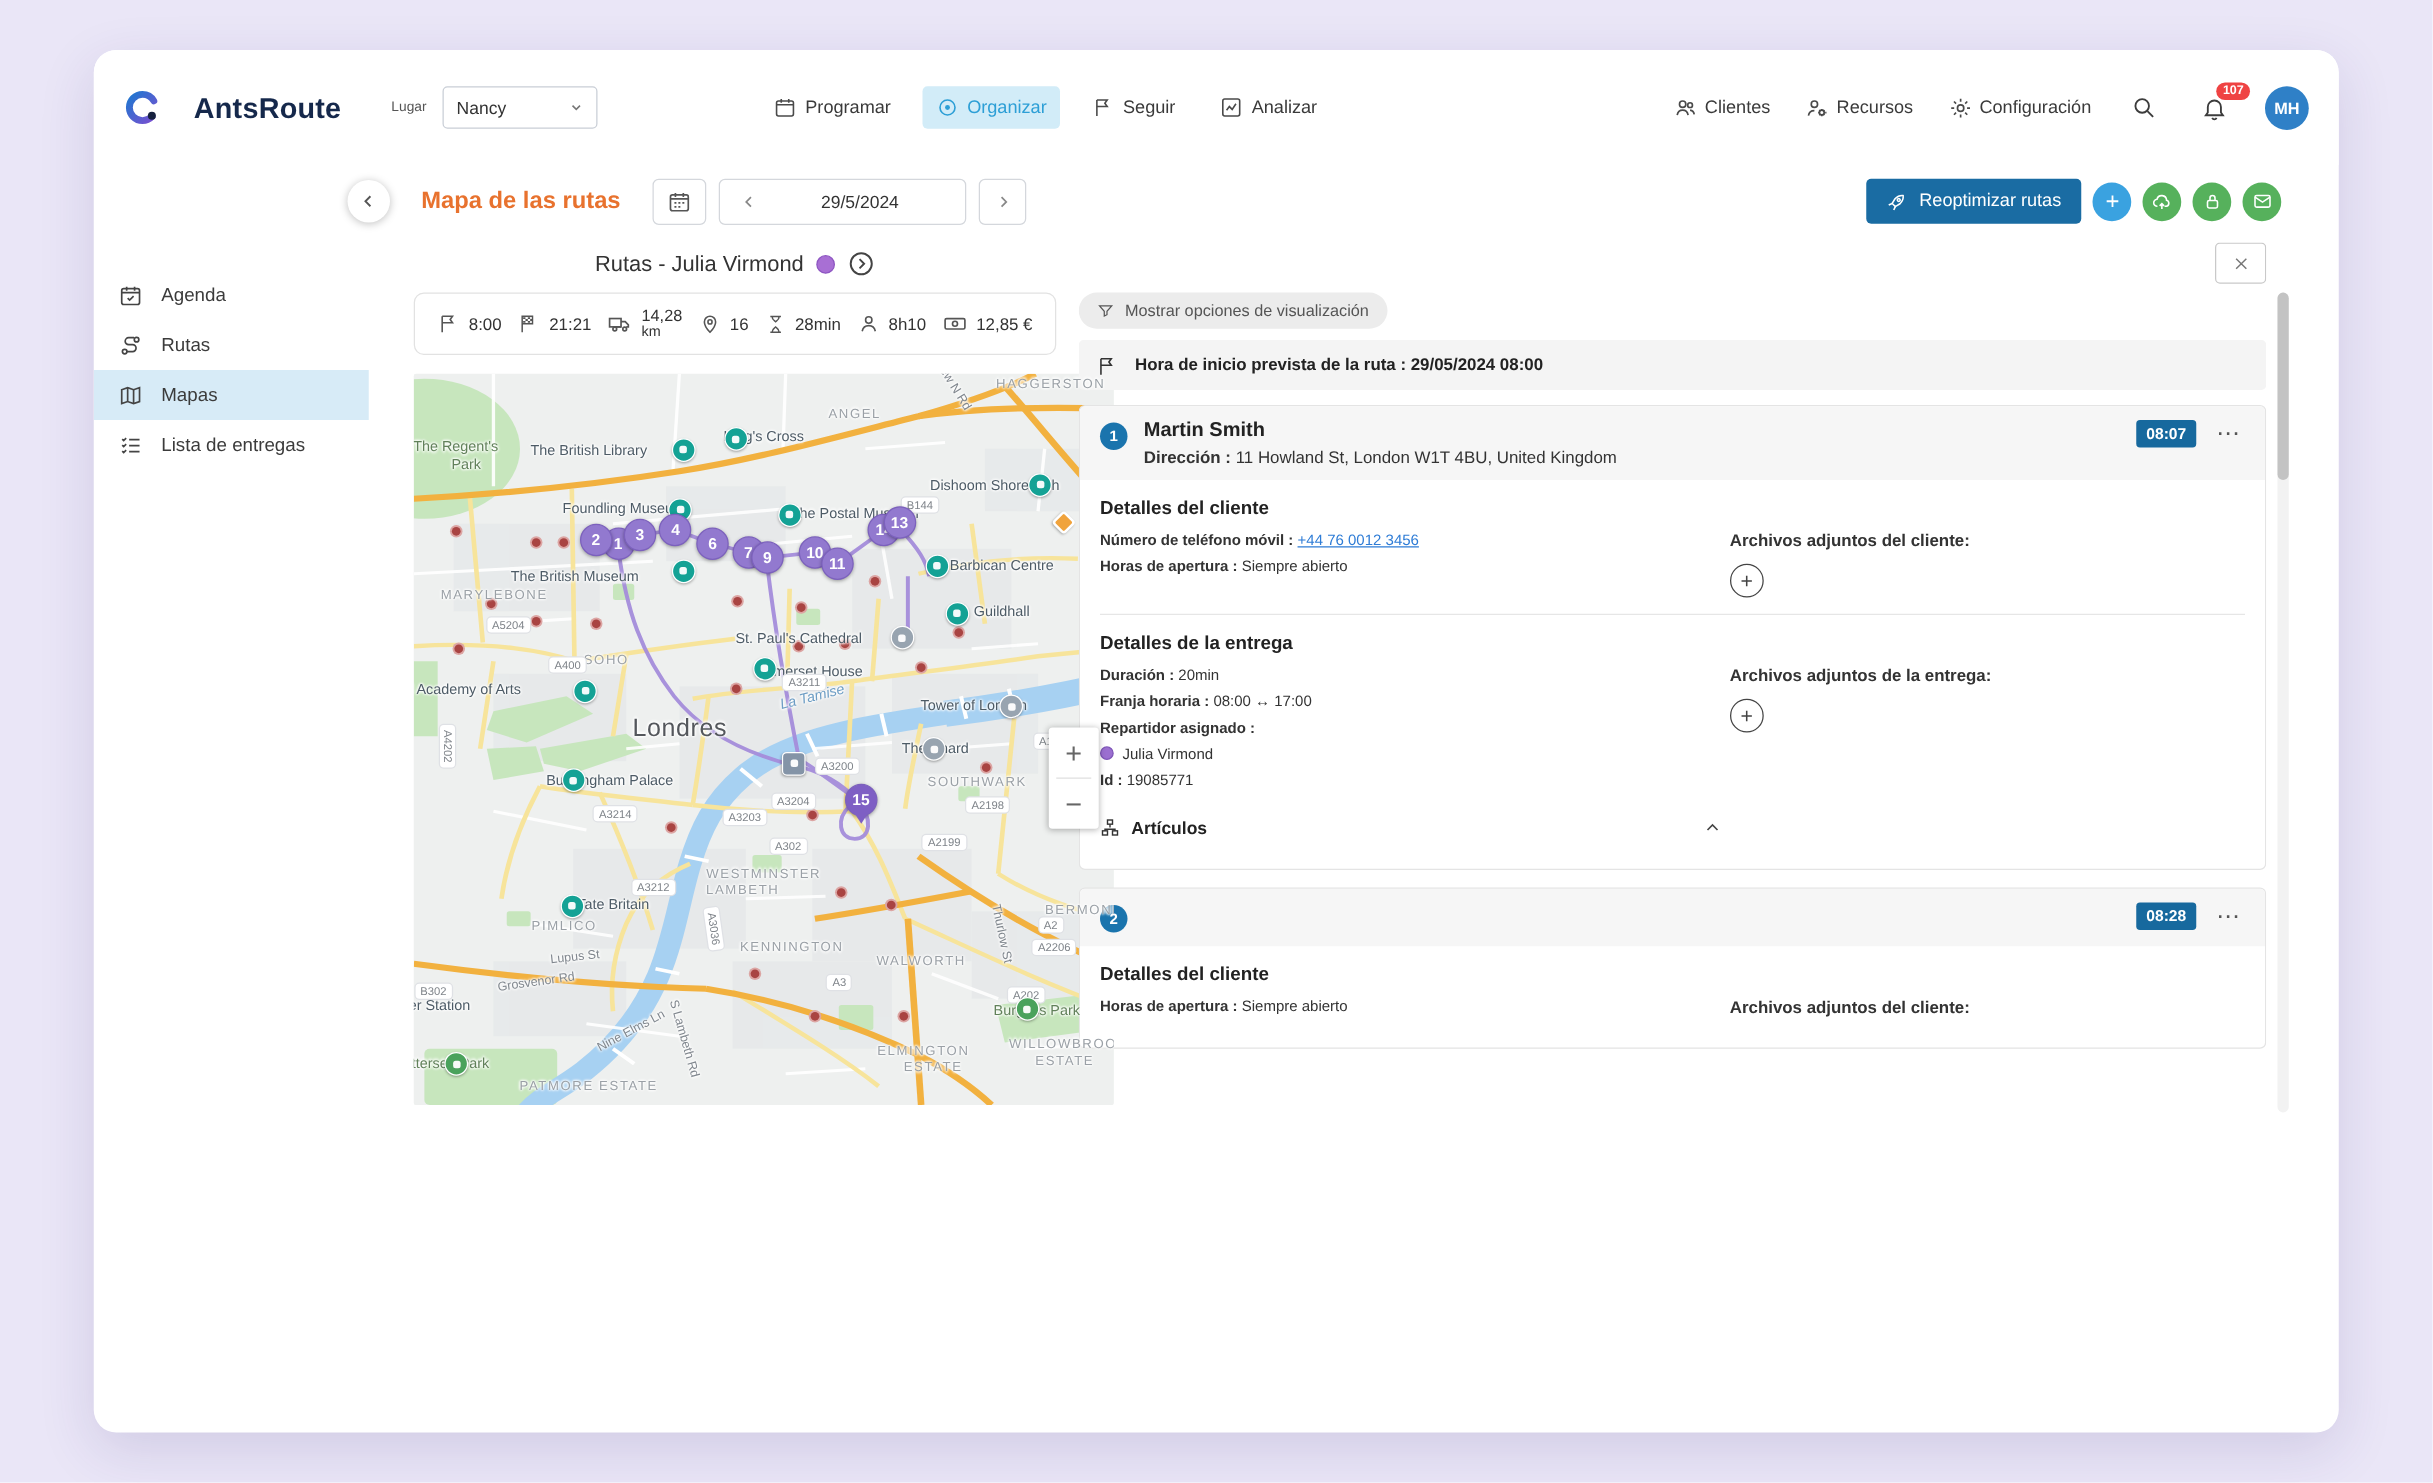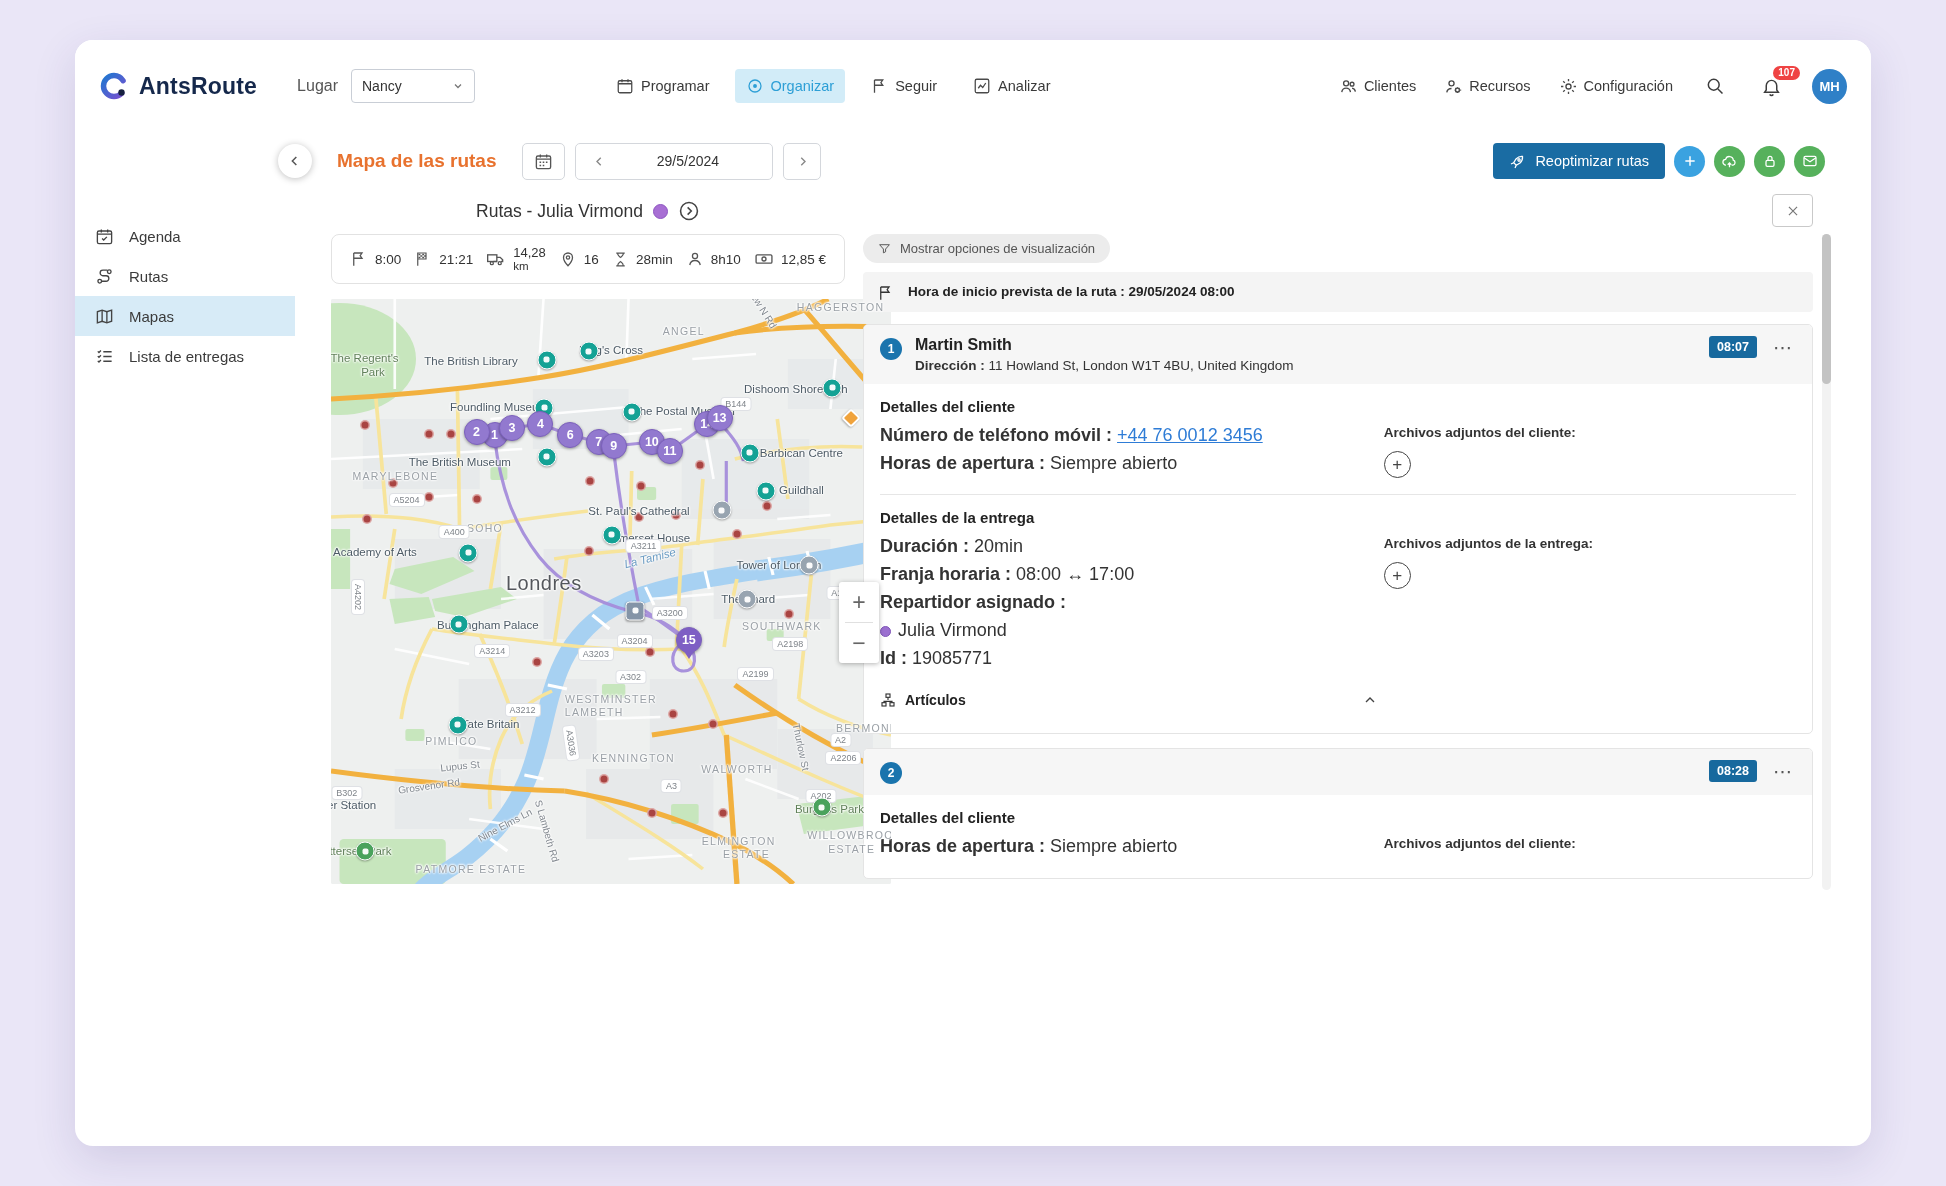--- a/index.html
+++ b/index.html
@@ -11,7 +11,7 @@
 
   
   .navbar{height:92px;display:flex;align-items:center;padding:0 24px;background:#fff;}
-  .logo{display:flex;align-items:center;gap:10px;}
+  .logo{display:flex;align-items:center;gap:26px;}
   .logo-text{font-size:23px;font-weight:bold;color:#15284b;letter-spacing:.2px;}
   .place{margin-left:40px;display:flex;align-items:center;gap:13px;}
   .place-label{color:#555;font-size:16px;}

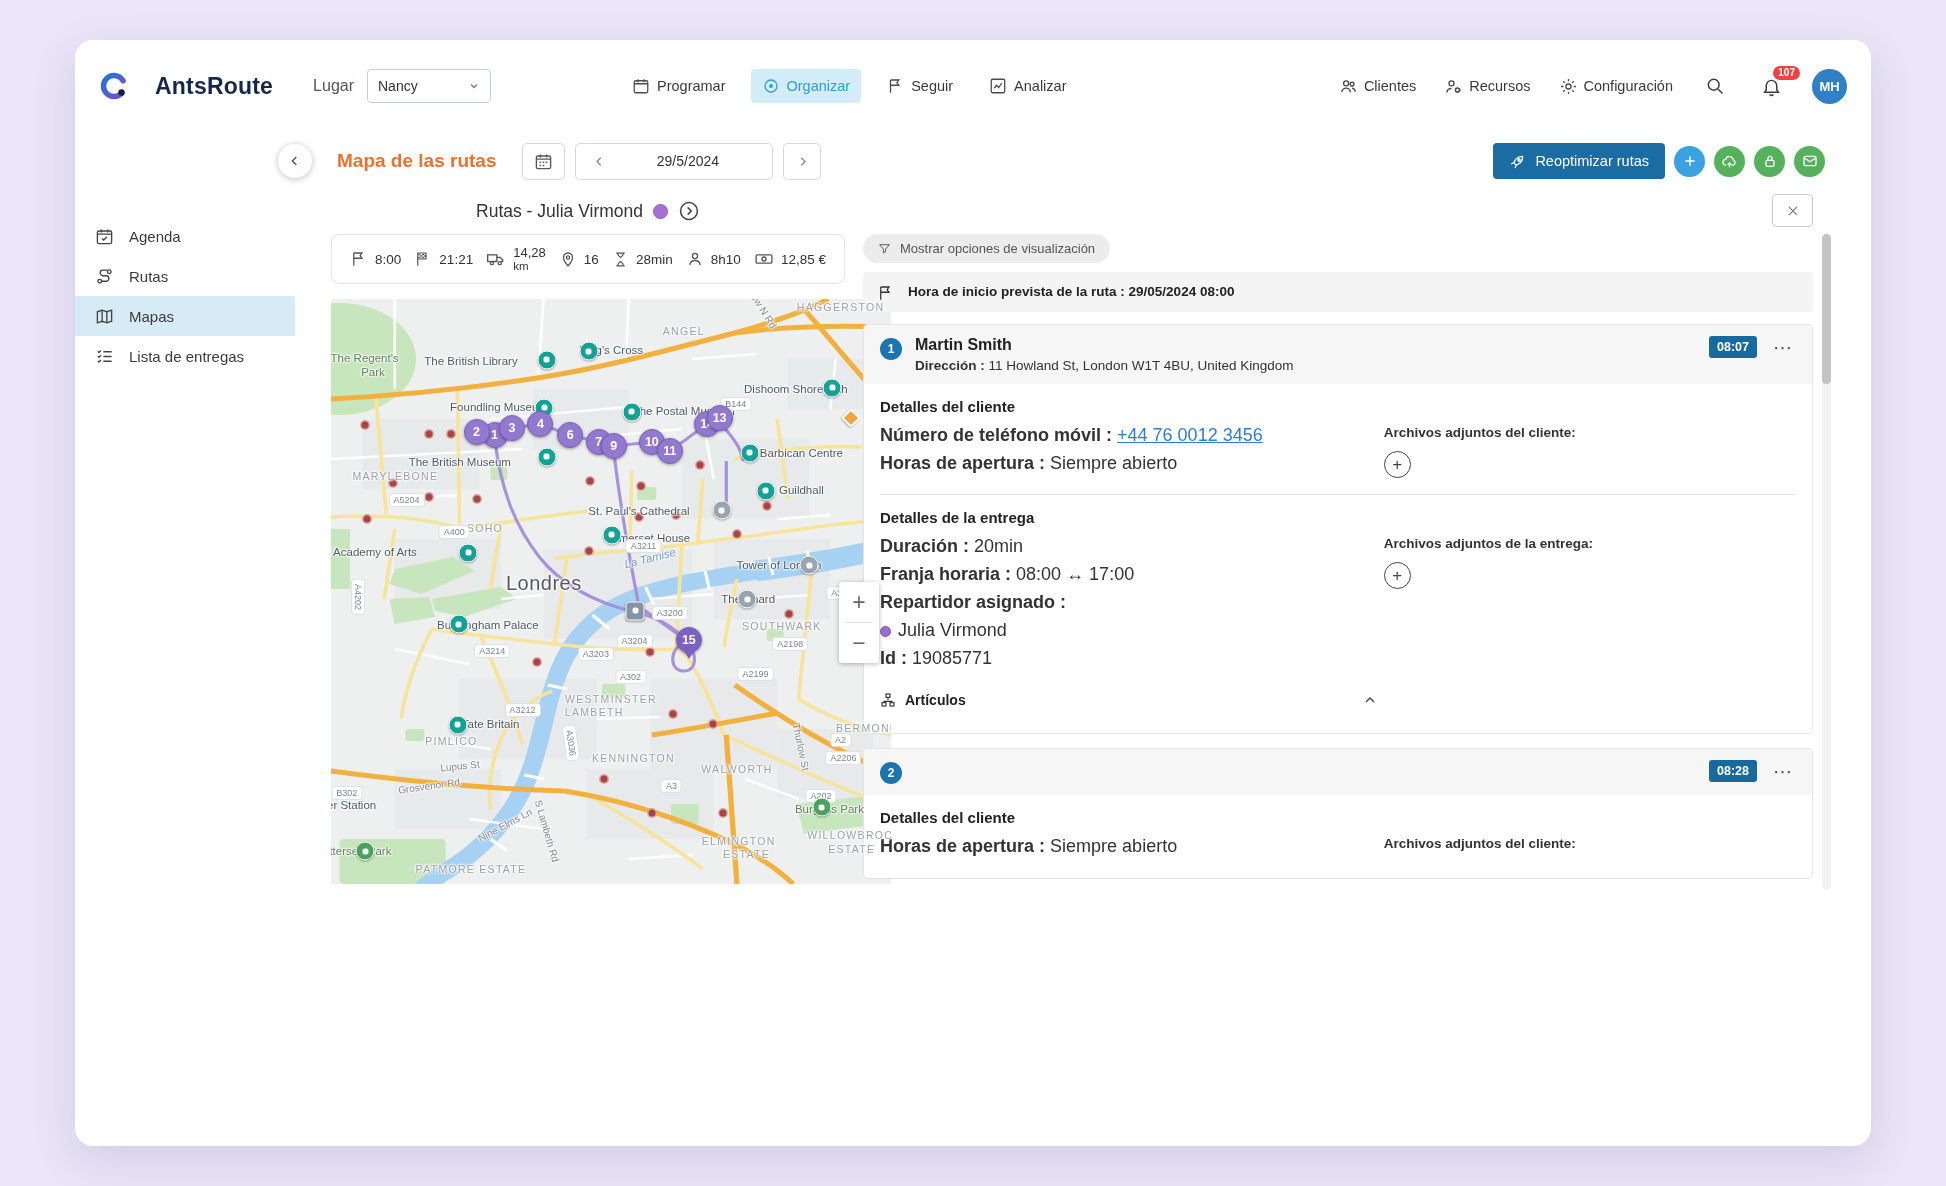--- a/index.html
+++ b/index.html
@@ -14,7 +14,7 @@
   .logo{display:flex;align-items:center;gap:26px;}
   .logo-text{font-size:23px;font-weight:bold;color:#15284b;letter-spacing:.2px;}
   .place{margin-left:40px;display:flex;align-items:center;gap:13px;}
-  .place-label{color:#555;font-size:16px;}
+  .place-label{color:#555;font-size:11px;}
   .place-select{width:124px;height:34px;border:1px solid #c9ced6;border-radius:4px;background:#fff;display:flex;align-items:center;justify-content:space-between;padding:0 10px;font-size:14px;color:#333;}
   .main-nav{display:flex;gap:14px;margin-left:130px;align-items:center;}
   .nav-item{display:flex;align-items:center;gap:7px;border:none;background:none;font-size:14.5px;color:#3a3a3a;padding:8px 11px;border-radius:4px;}

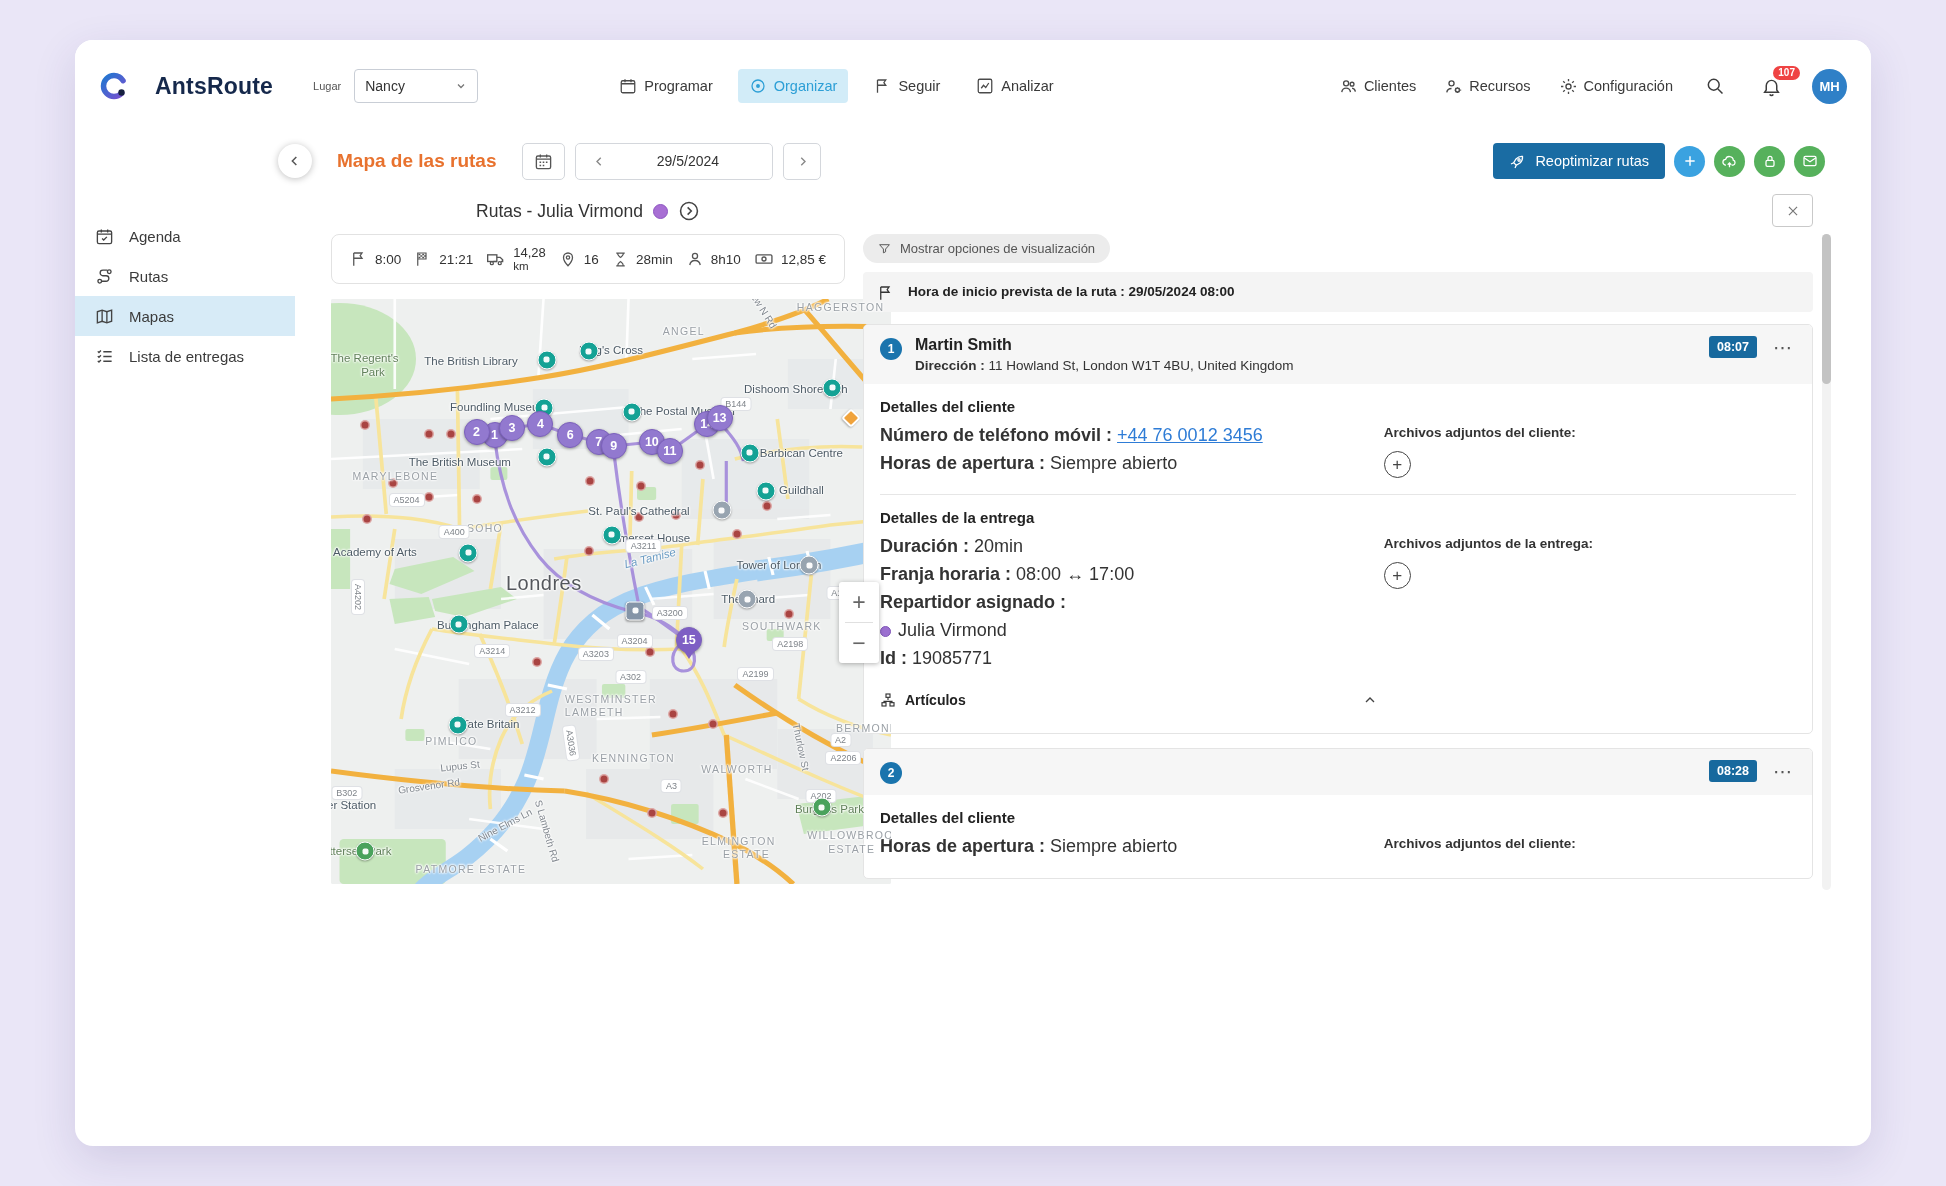--- a/index.html
+++ b/index.html
@@ -113,7 +113,7 @@
   .two-col{display:flex;}
   .col-l{width:55%;}
   .col-r{flex:1;}
-  .drow{font-size:18px;color:#333;margin-bottom:7px;}
+  .drow{font-size:12px;color:#333;margin-bottom:7px;}
   .attach-label{font-size:13.5px;font-weight:bold;color:#333;margin-bottom:11px;}
   .attach-btn{width:27px;height:27px;border-radius:50%;border:1.6px solid #444;background:none;font-size:17px;color:#444;display:flex;align-items:center;justify-content:center;line-height:1;}
   .sep{border:none;border-top:1px solid #e6e6e6;margin:13px 0 0;}

